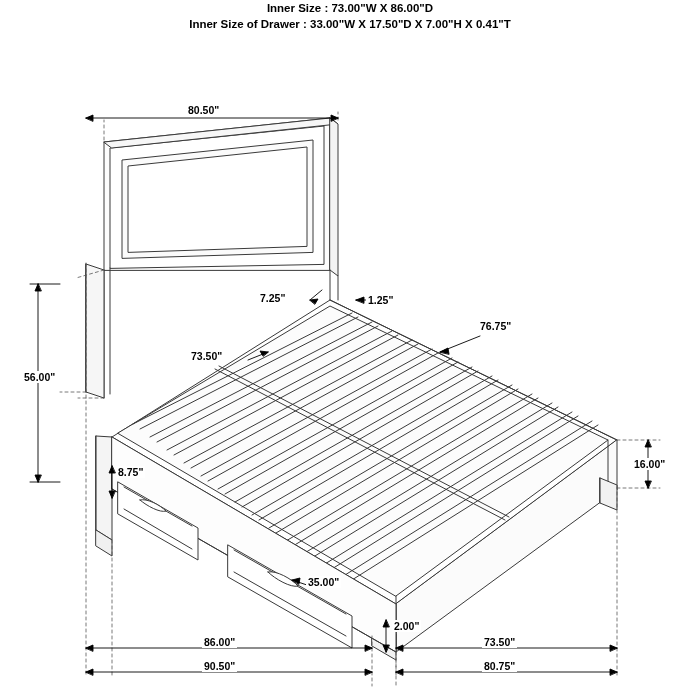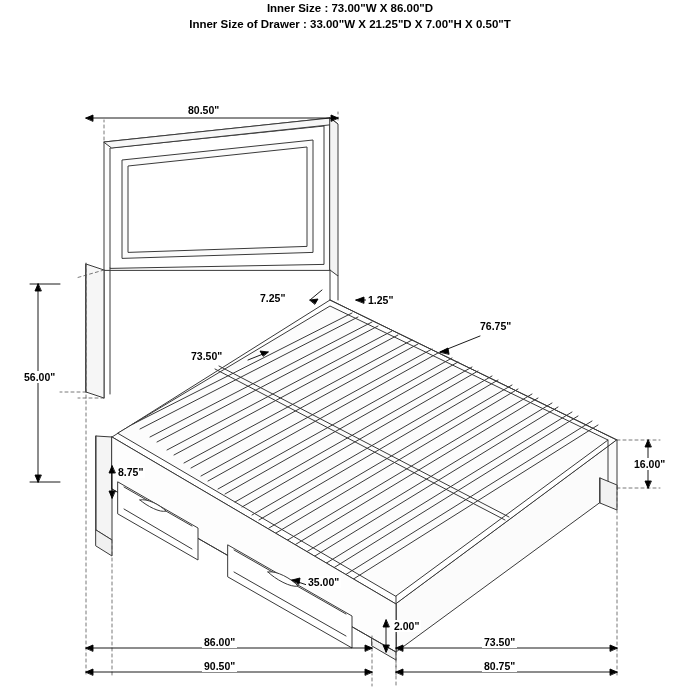--- a/index.html
+++ b/index.html
@@ -52,7 +52,7 @@
 
   <div class="hdr">
     <div>Inner Size : 73.00"W X 86.00"D</div>
-    <div>Inner Size of Drawer : 33.00"W X 21.25"D X 7.00"H X 0.50"T</div>
+    <div>Inner Size of Drawer : 33.00"W X 17.50"D X 7.00"H X 0.41"T</div>
   </div>
 
   <svg class="diagram" viewBox="0 0 700 700">

